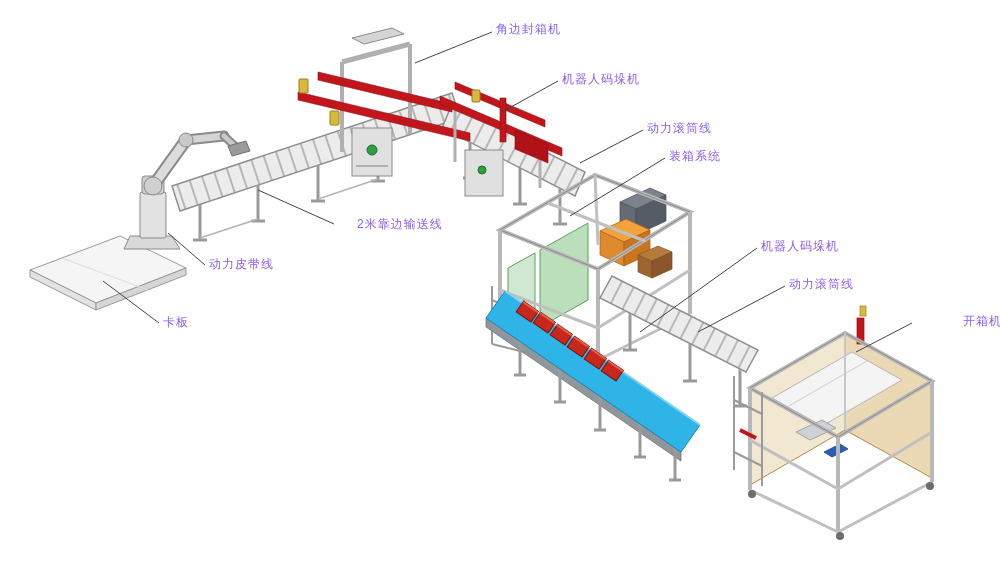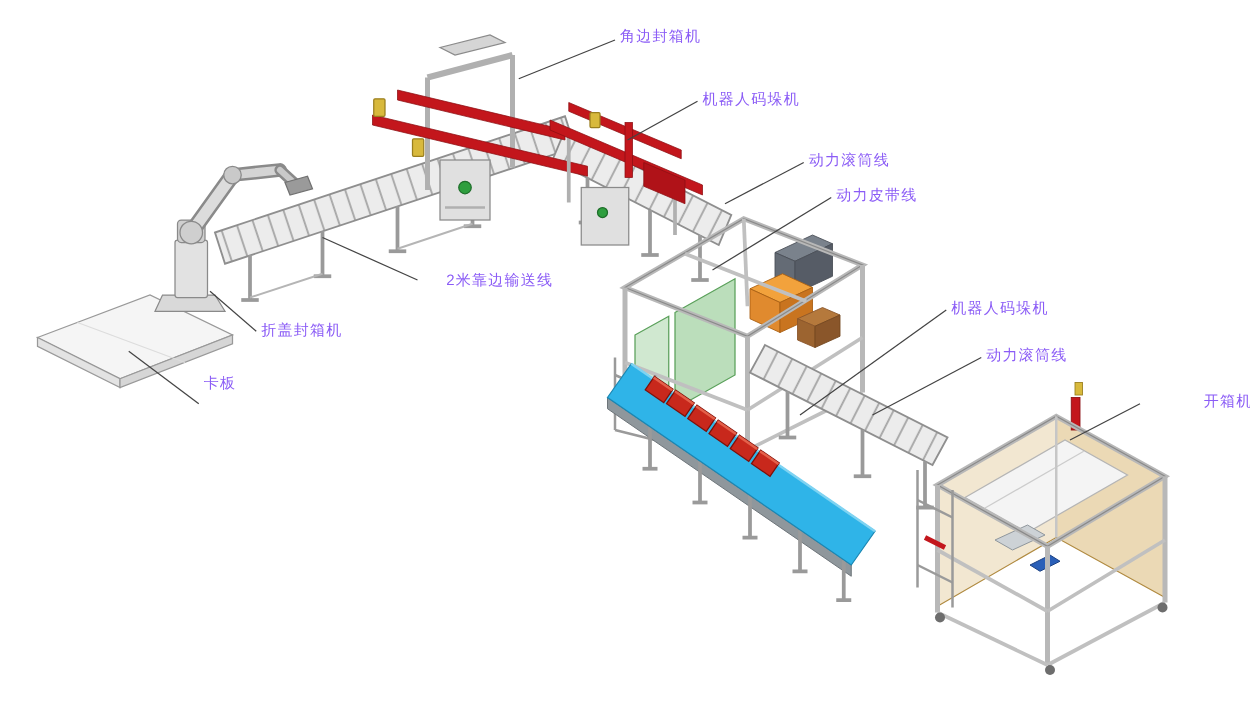--- a/index.html
+++ b/index.html
@@ -225,7 +225,7 @@
 <div class="callout" style="left:496px;top:22px">角边封箱机</div>
 <div class="callout" style="left:562px;top:72px">机器人码垛机</div>
 <div class="callout" style="left:647px;top:121px">动力滚筒线</div>
-<div class="callout" style="left:669px;top:149px">动力皮带线</div>
+<div class="callout" style="left:669px;top:149px">装箱系统</div>
 <div class="callout" style="left:761px;top:239px">机器人码垛机</div>
 <div class="callout" style="left:789px;top:277px">动力滚筒线</div>
 <div class="callout" style="left:963px;top:314px">开箱机</div>

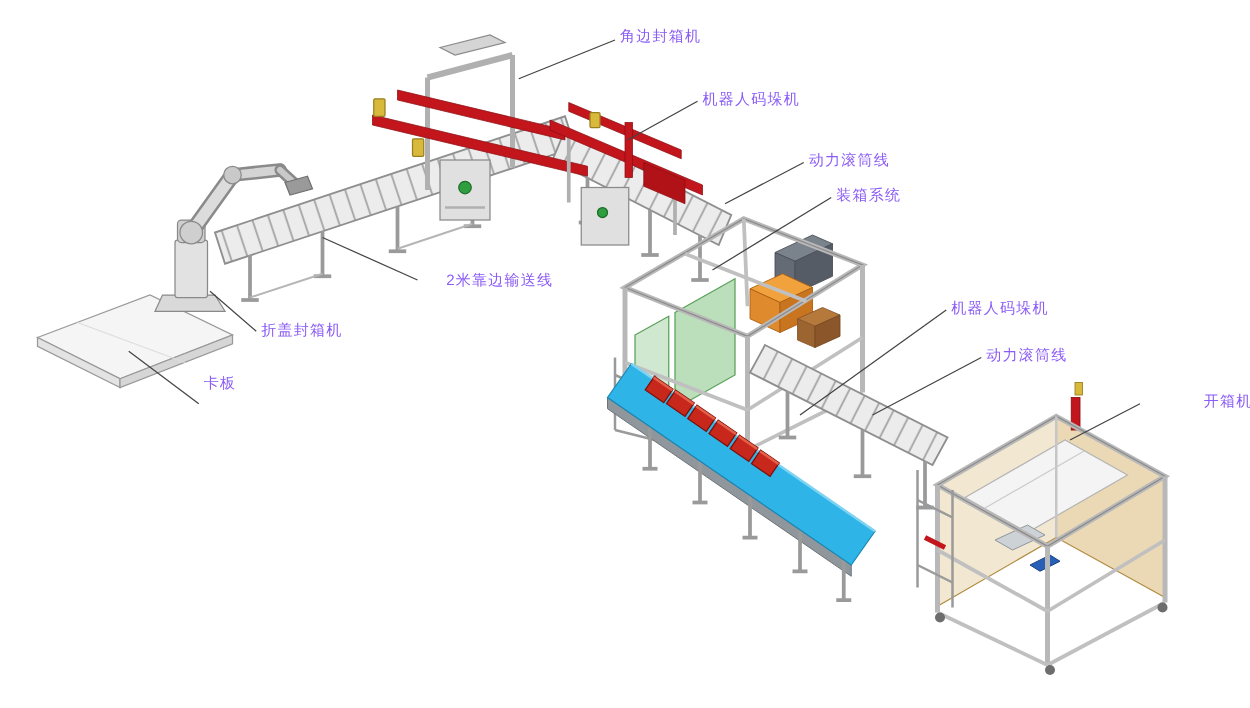--- a/index.html
+++ b/index.html
@@ -230,7 +230,7 @@
 <div class="callout" style="left:789px;top:277px">动力滚筒线</div>
 <div class="callout" style="left:963px;top:314px">开箱机</div>
 <div class="callout" style="left:357px;top:217px">2米靠边输送线</div>
-<div class="callout" style="left:209px;top:257px">折盖封箱机</div>
+<div class="callout" style="left:209px;top:257px">动力皮带线</div>
 <div class="callout" style="left:163px;top:299px">卡板</div>
 
 </div>

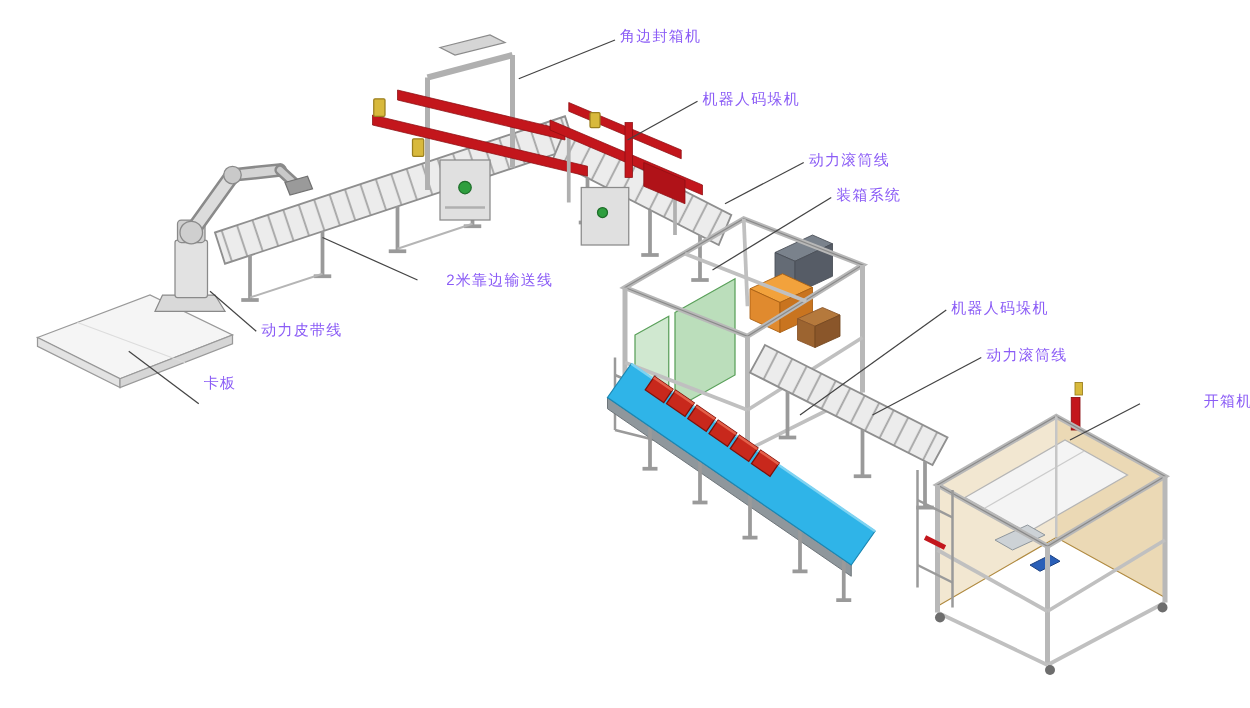--- a/index.html
+++ b/index.html
@@ -231,7 +231,7 @@
 <div class="callout" style="left:963px;top:314px">开箱机</div>
 <div class="callout" style="left:357px;top:217px">2米靠边输送线</div>
 <div class="callout" style="left:209px;top:257px">动力皮带线</div>
-<div class="callout" style="left:163px;top:299px">卡板</div>
+<div class="callout" style="left:163px;top:315px">卡板</div>
 
 </div>
 

